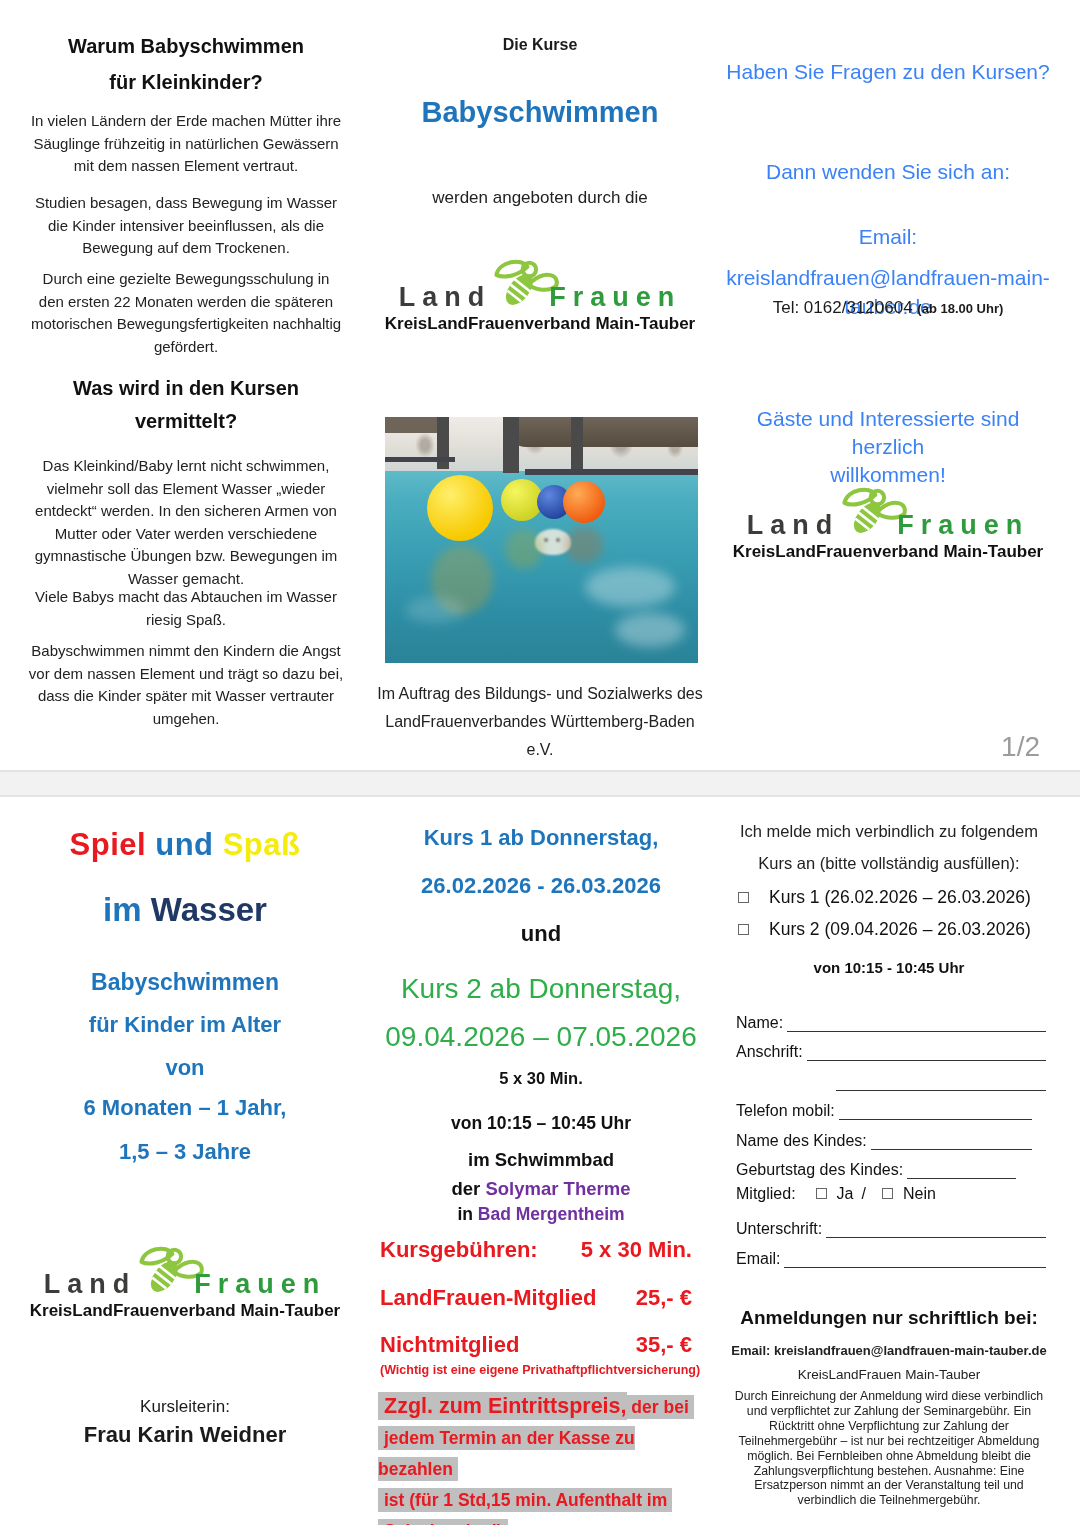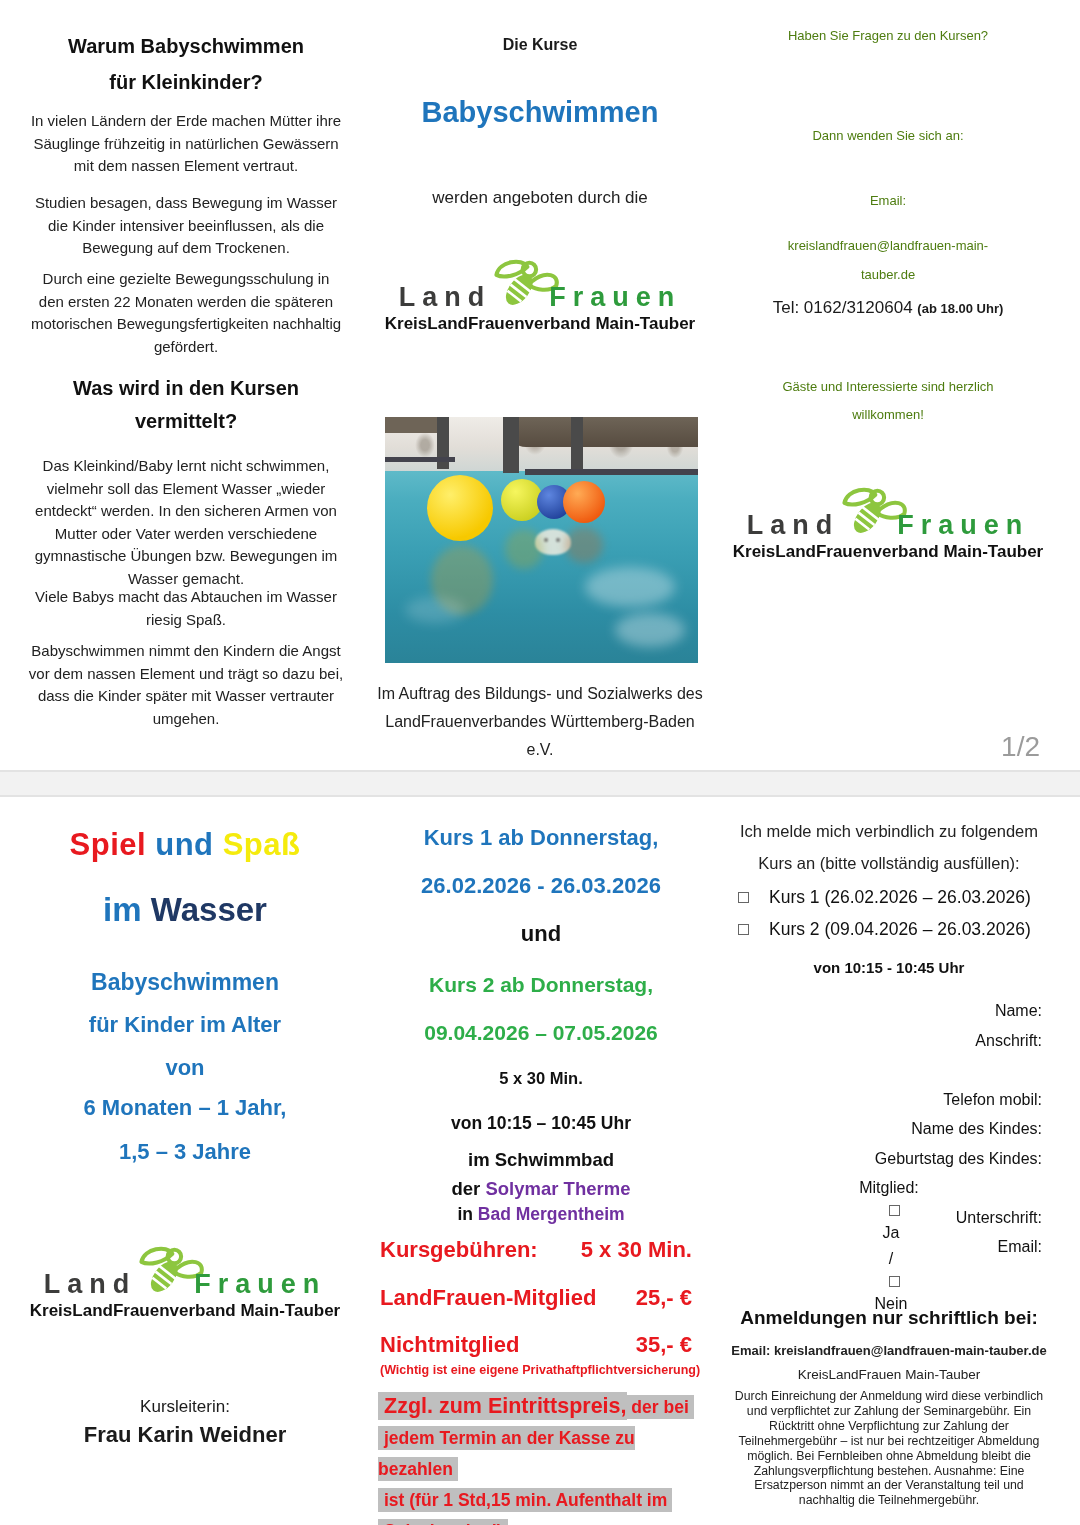--- a/index.html
+++ b/index.html
@@ -23,7 +23,7 @@
   .lead { font-size:17px; color:#222; }
   .caption { font-size:16px; line-height:28px; color:#222; }
 
-  .contact-line { font-size:13px; color:#4d7c0f; }
+  .contact-line { font-size:21px; color:#3b82f6;margin-top:32px; }
   .tel-note { font-size:13px; font-weight:bold; }
 
   

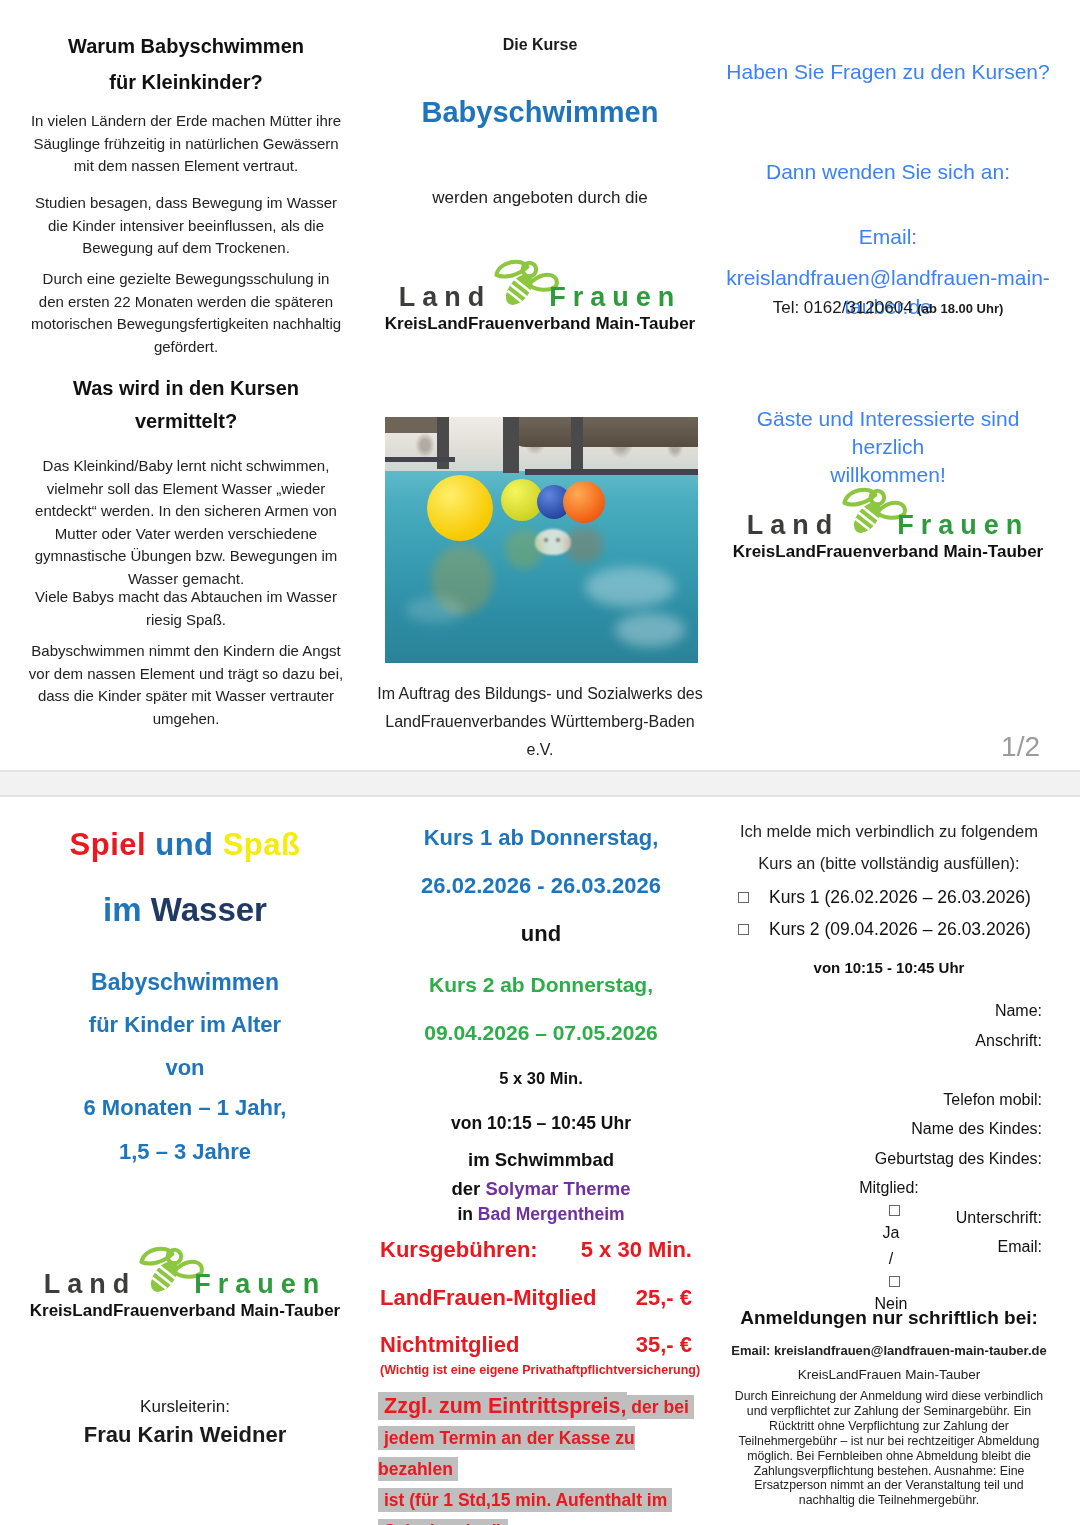--- a/index.html
+++ b/index.html
@@ -79,7 +79,7 @@
   .blue-line { font-size:22px; font-weight:bold; color:#1F75BC; }
 
   .k-blue  { font-size:22px; font-weight:bold; color:#1F75BC; }
-  .k-green { font-size:21px; font-weight:bold; color:#2EAE49; }
+  .k-green { font-size:28px; font-weight:normal; color:#2EAE49; }
   .k-black { font-size:22px; font-weight:bold; color:#111; }
   .mid-sm  { font-size:16.5px; font-weight:bold; color:#111; }
   .pool    { font-size:18.5px; font-weight:bold; color:#111; }

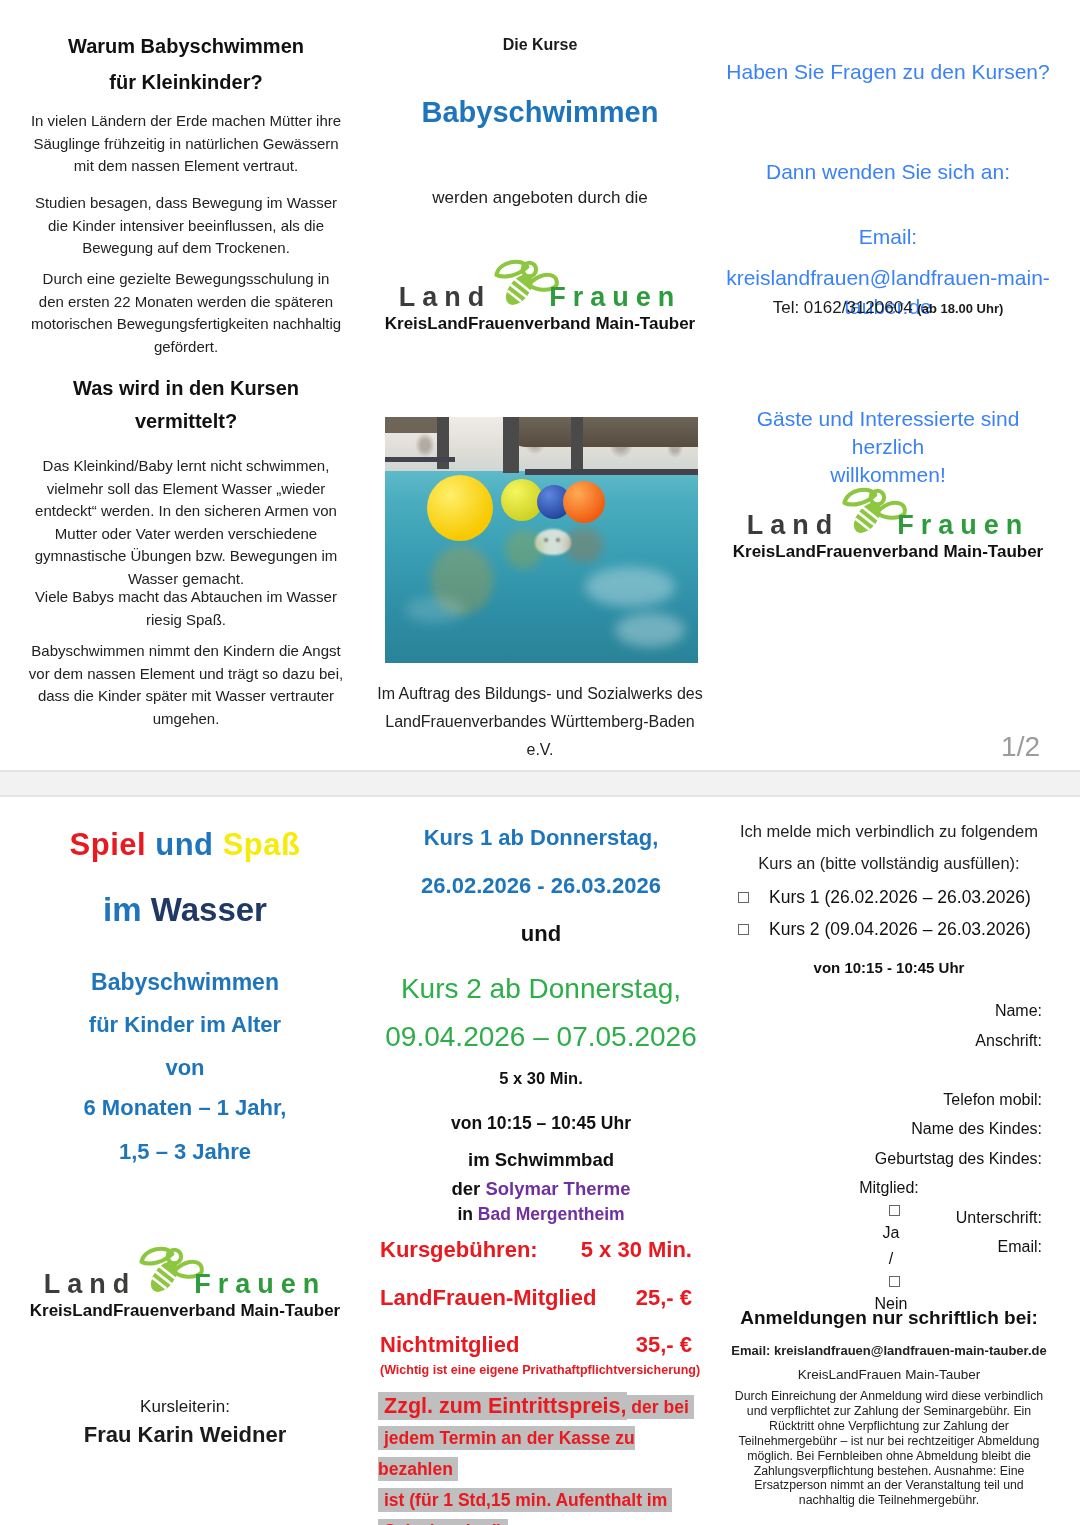--- a/index.html
+++ b/index.html
@@ -99,7 +99,7 @@
   .time-sm { font-size:15px; font-weight:bold; color:#111; }
 
   .form { position:absolute; left:22px; right:18px; text-align:left; }
-  .form-row { display:flex; align-items:flex-end; height:29.5px; font-size:16px; color:#111;flex-direction:column; }
+  .form-row { display:flex; align-items:flex-end; height:29.5px; font-size:16px; color:#111; }
   .form-row .lbl { white-space:nowrap; padding-right:4px; }
   .fline { flex:1 1 auto; border-bottom:1.6px solid #333; height:20px; }
   .fline-indent { margin-left:100px; }

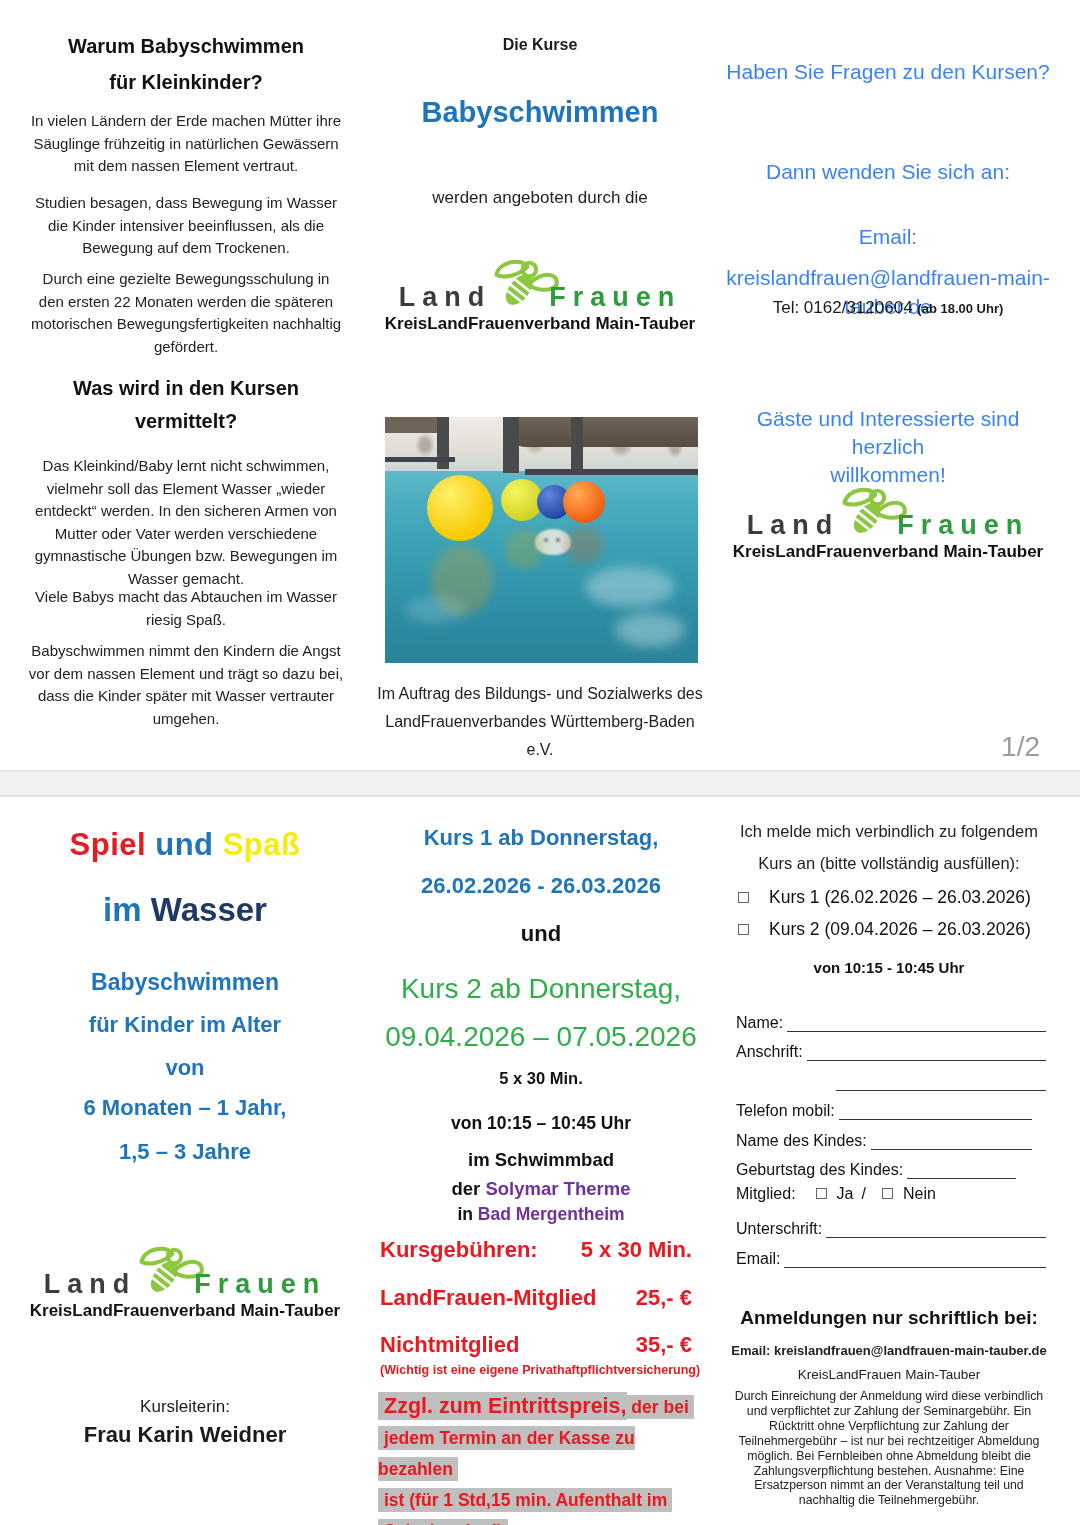--- a/index.html
+++ b/index.html
@@ -387,7 +387,7 @@
         <div>möglich. Bei Fernbleiben ohne Abmeldung bleibt die</div>
         <div>Zahlungsverpflichtung bestehen. Ausnahme: Eine</div>
         <div>Ersatzperson nimmt an der Veranstaltung teil und</div>
-        <div>nachhaltig die Teilnehmergebühr.</div>
+        <div>verbindlich die Teilnehmergebühr.</div>
       </div>
     </div>
   </div>

